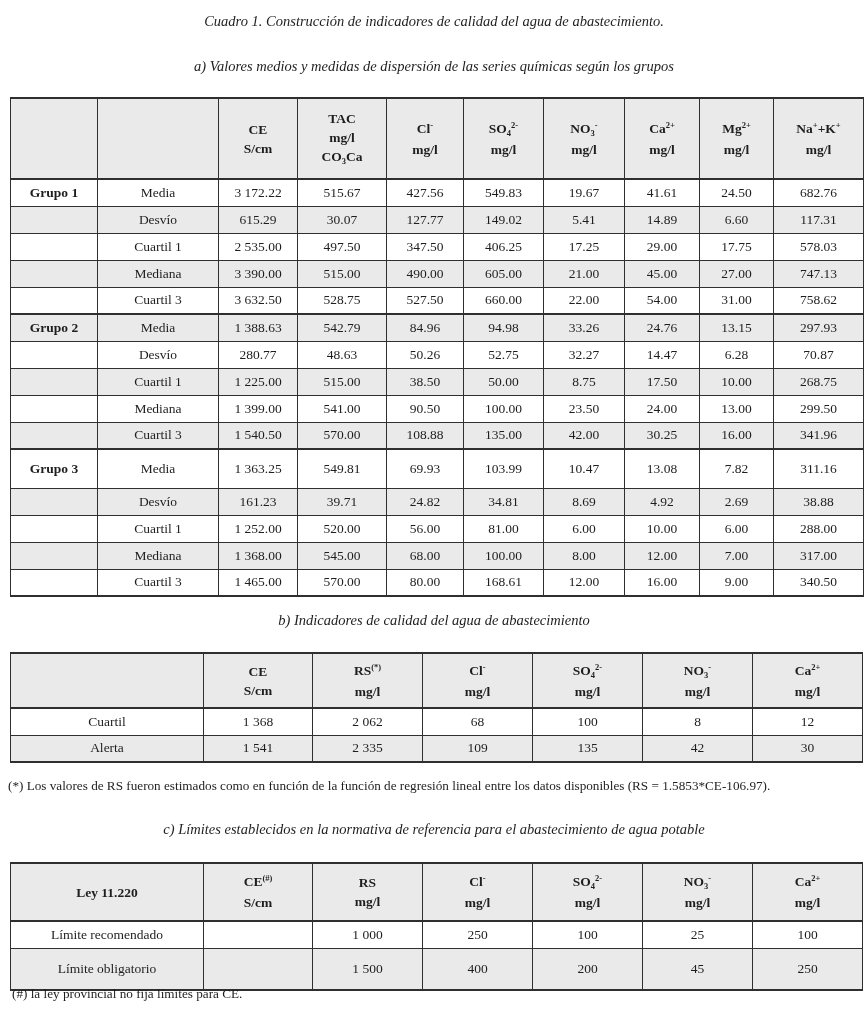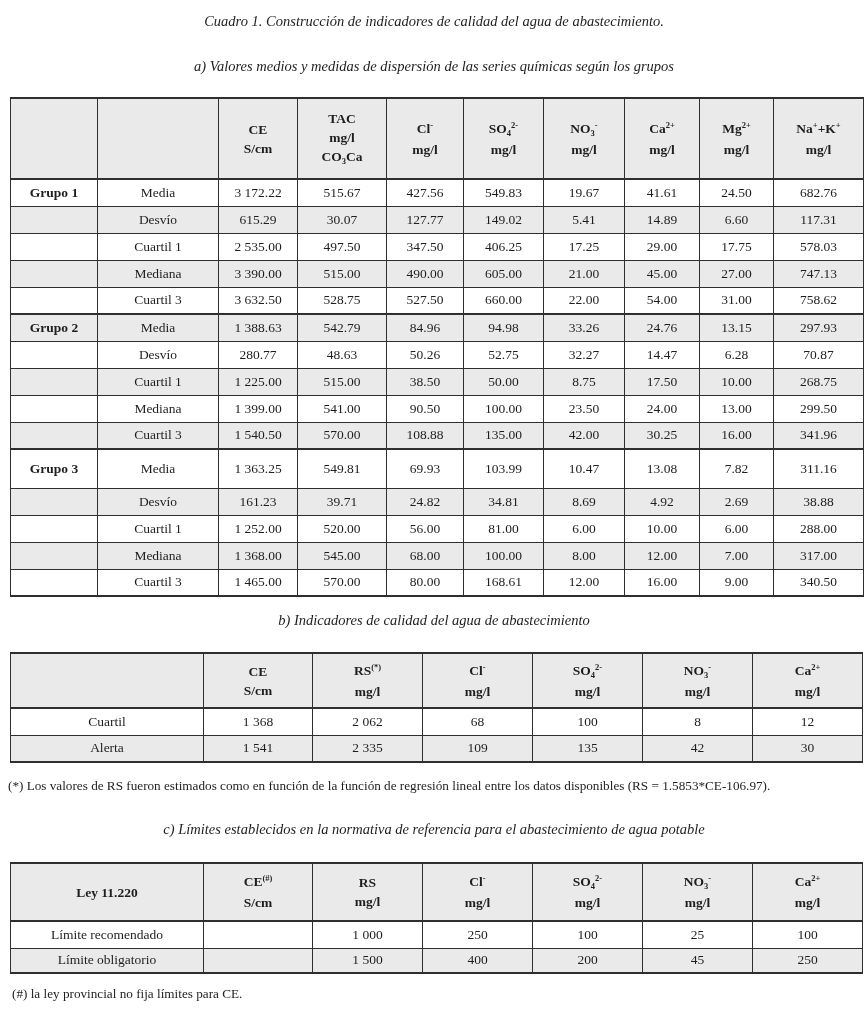--- a/index.html
+++ b/index.html
@@ -393,7 +393,7 @@
             <td>25</td>
             <td>100</td>
           </tr>
-          <tr class="stripe" style="height: 25px; padding-left: 15px;">
+          <tr class="stripe" style="height: 42px; padding-left: 15px;">
             <td>Límite obligatorio</td>
             <td></td>
             <td>1 500</td>

